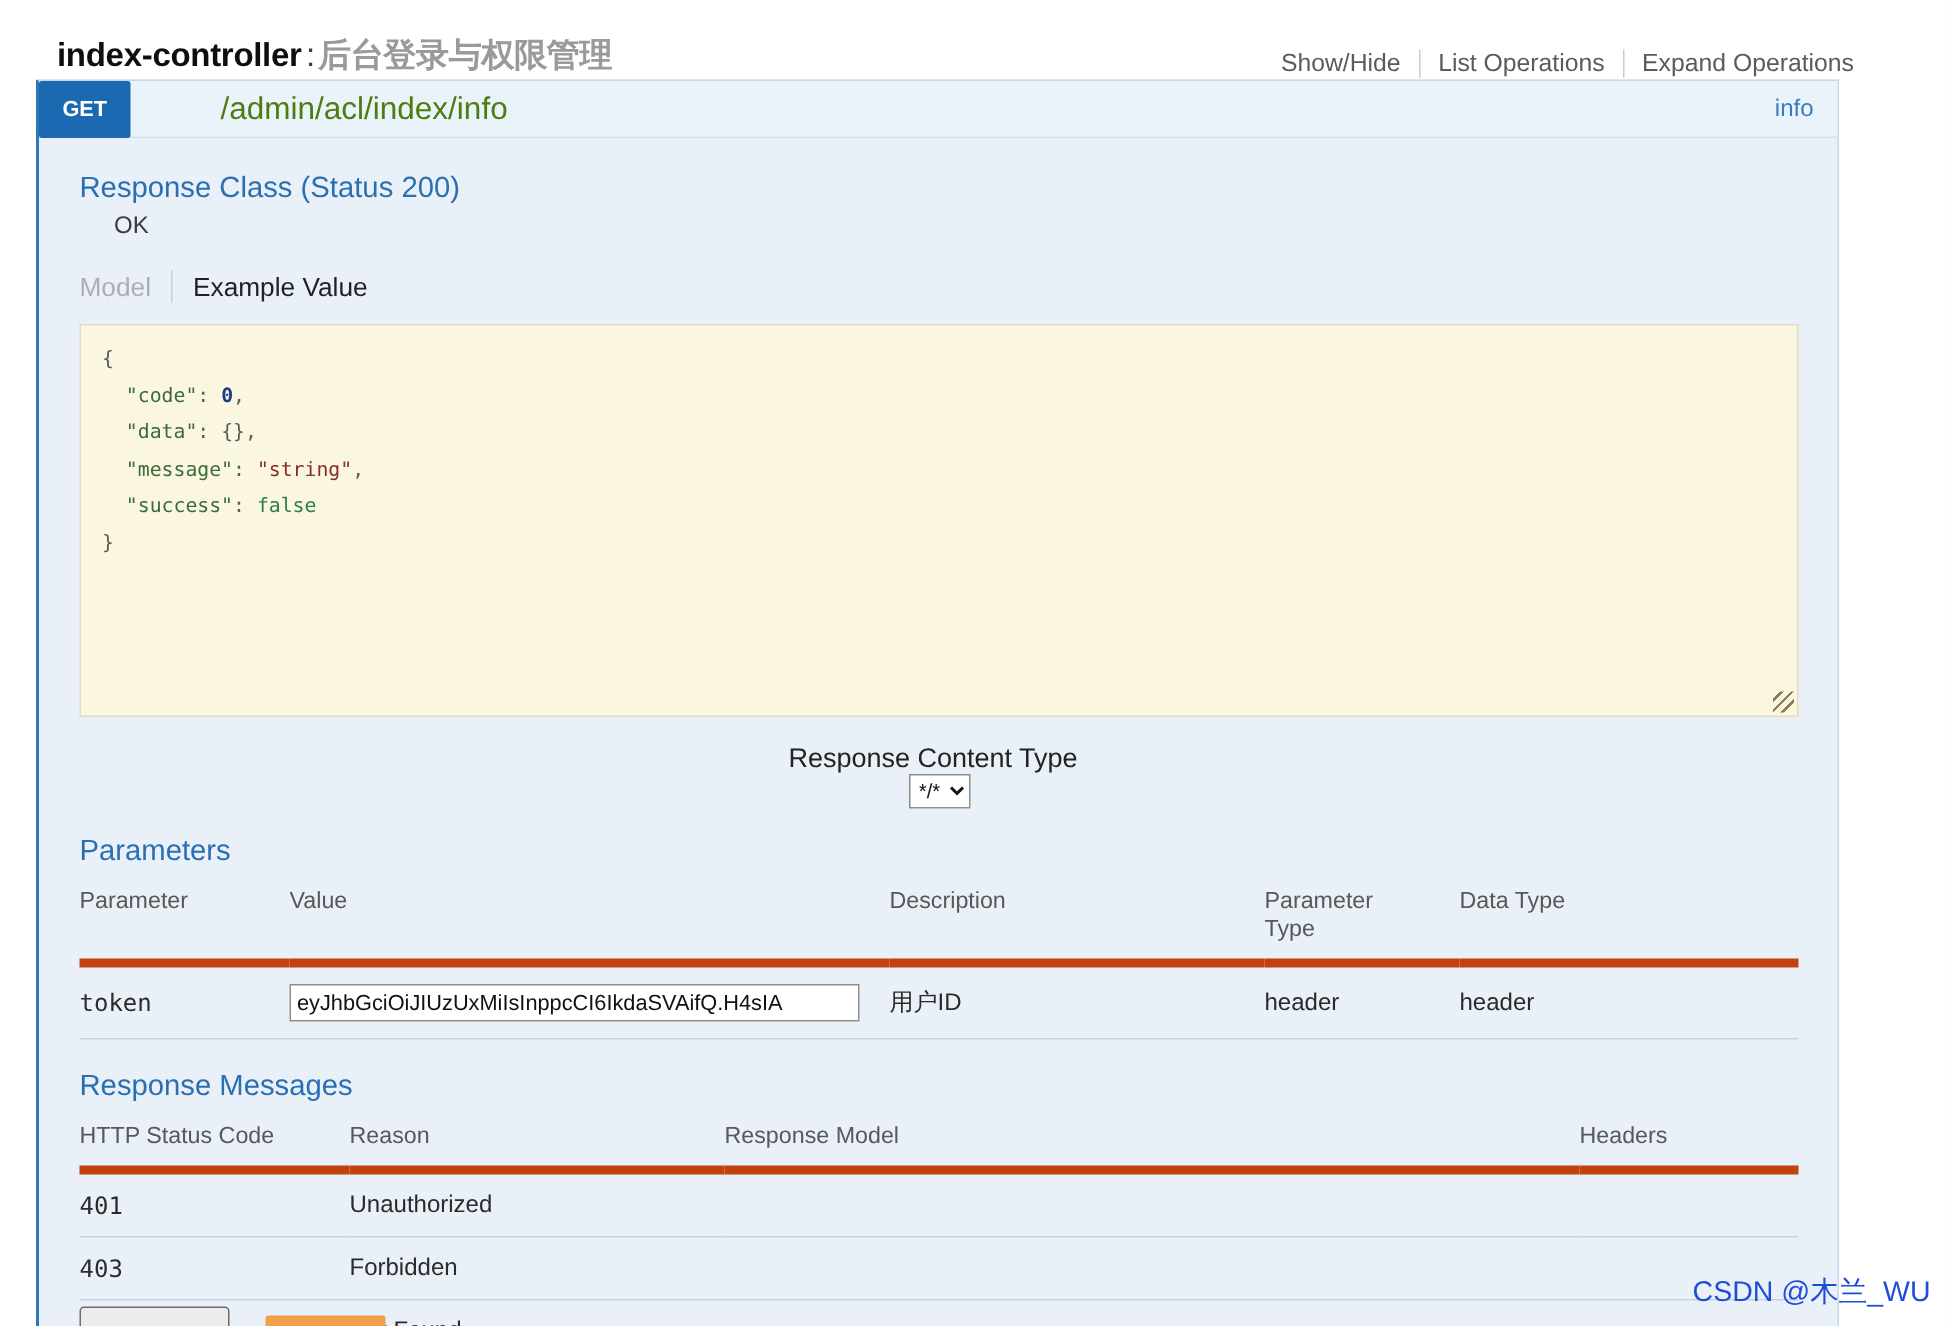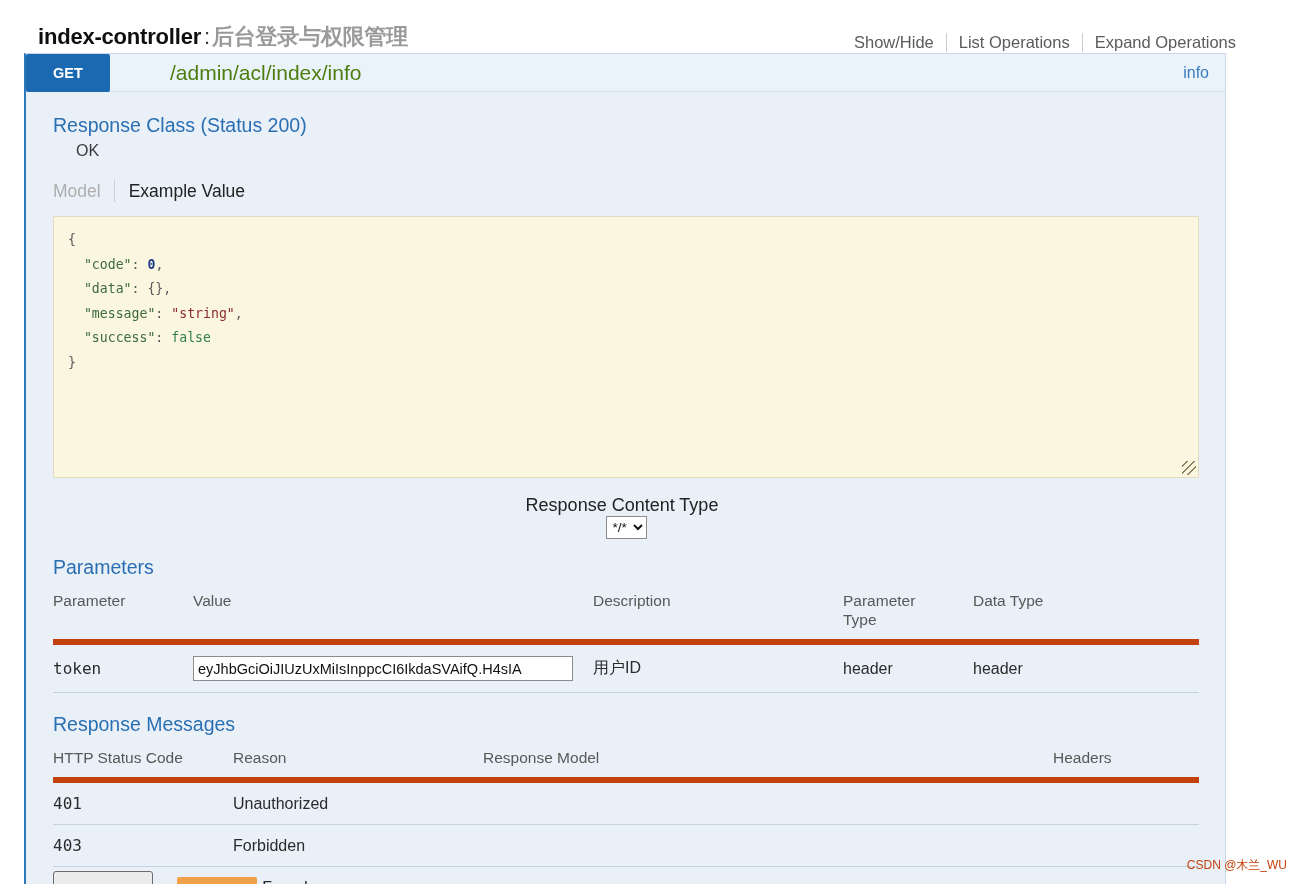--- a/index.html
+++ b/index.html
@@ -71,7 +71,7 @@
     display: flex; align-items: center;
   }
   .http-method {
-    width: 84px; height: 38px;
+    width: 61px; height: 38px;
     background: #1b69b0;
     color: #ffffff;
     font-size: 14.5px;

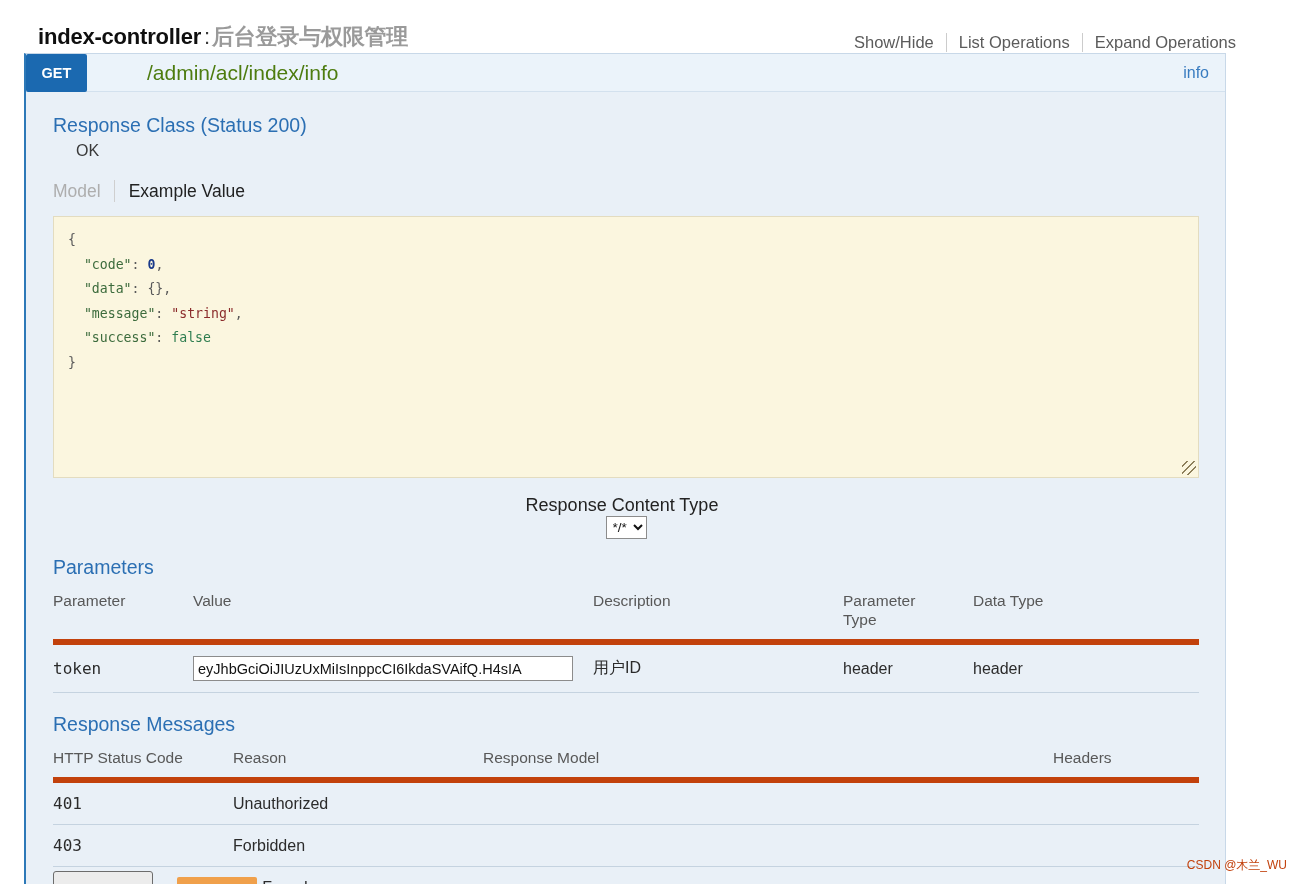--- a/index.html
+++ b/index.html
@@ -255,8 +255,8 @@
   .watermark {
     position: absolute;
     right: 14px; bottom: 10px;
-    font-size: 12px;
-    color: #c2410c;
+    font-size: 19px;
+    color: #1d4ed8;
     white-space: nowrap;
   }
 </style>

